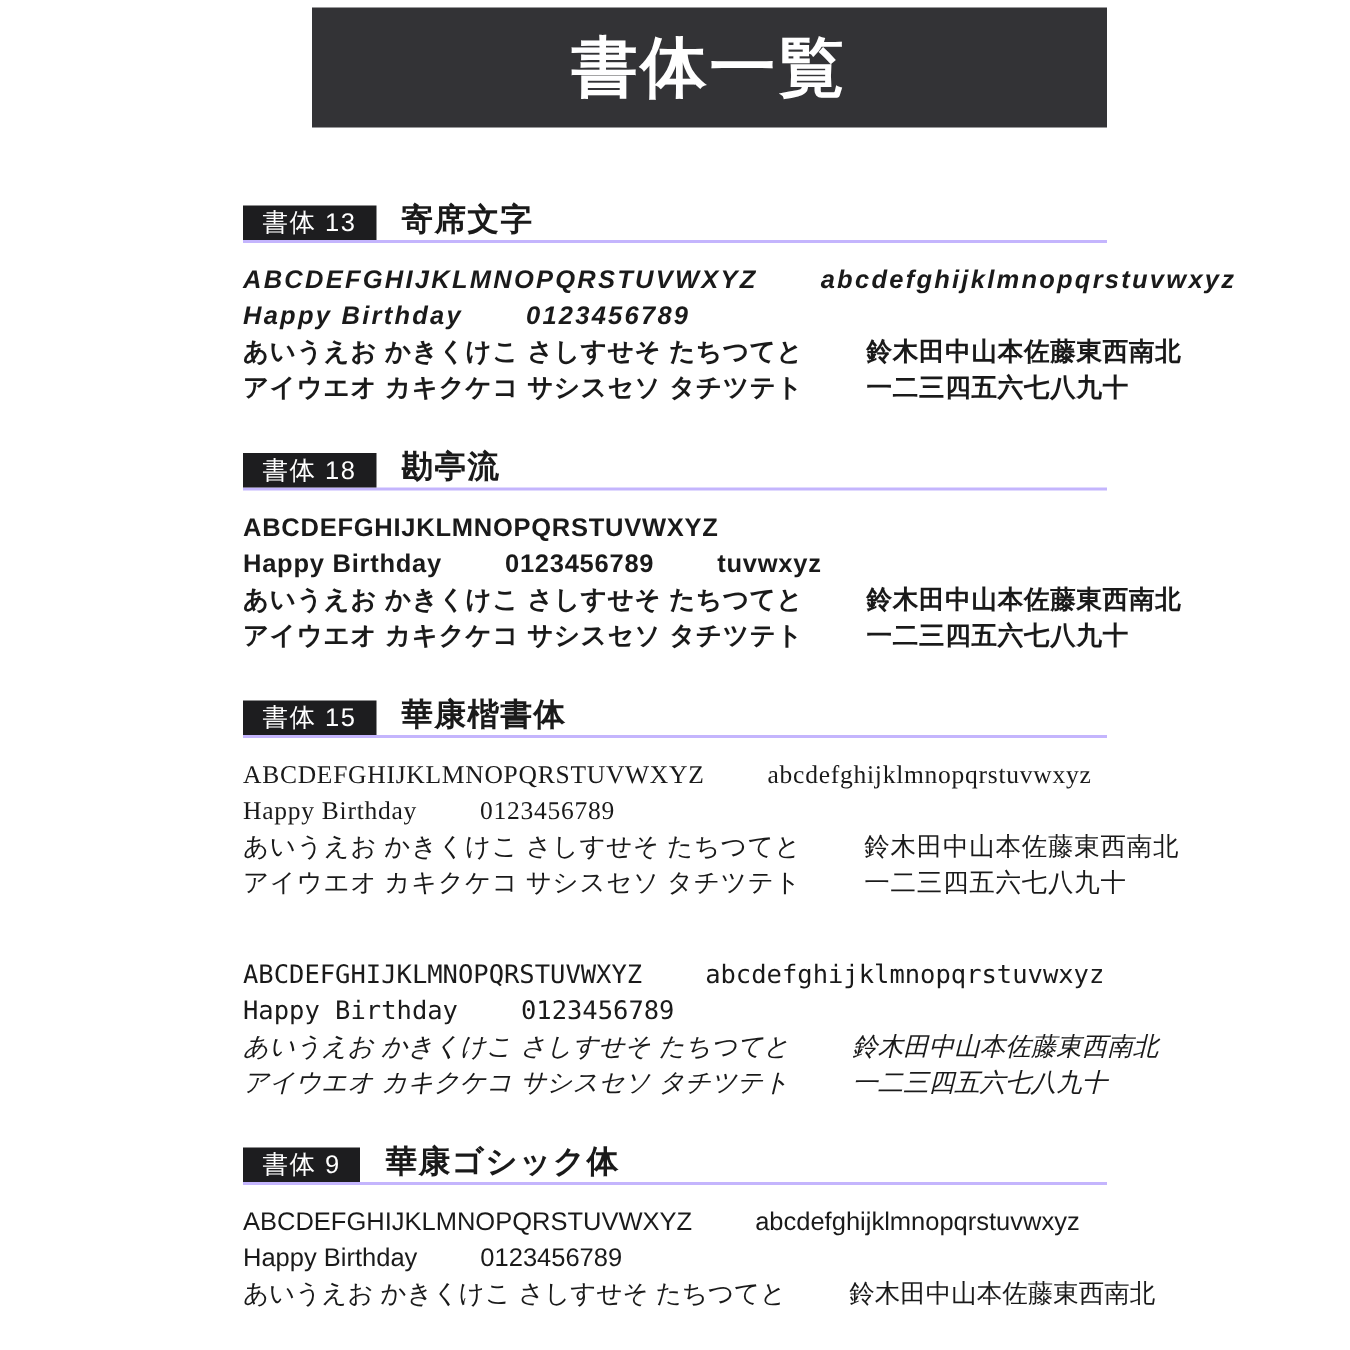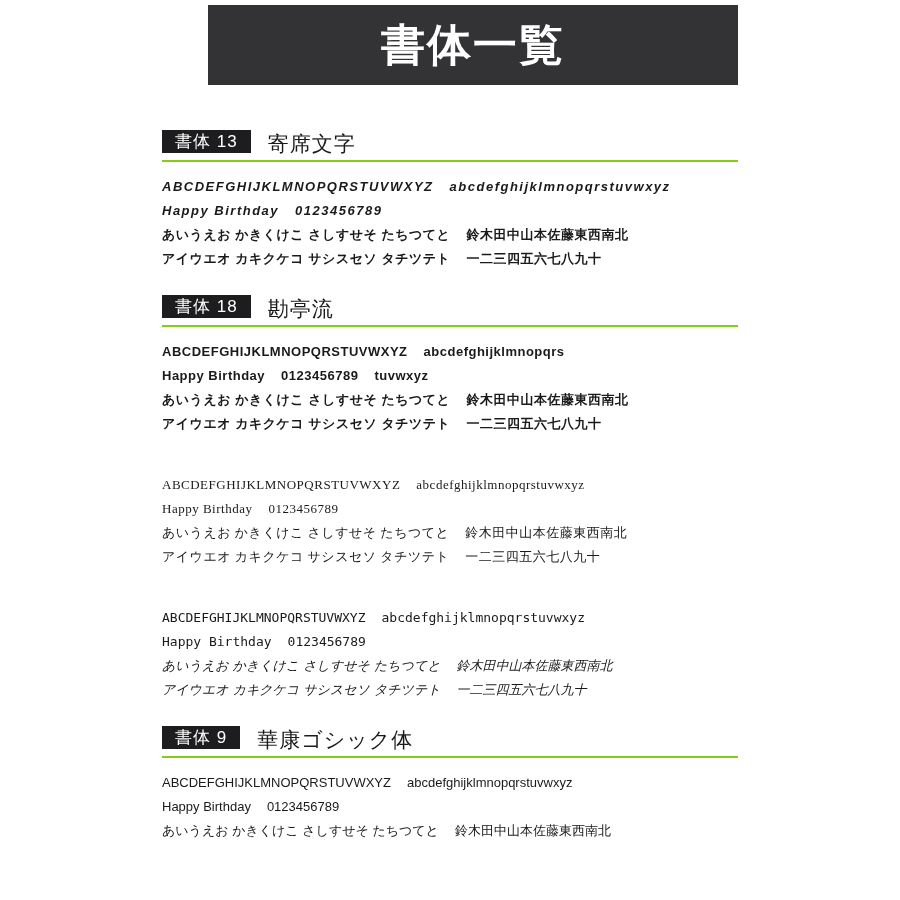--- a/index.html
+++ b/index.html
@@ -35,9 +35,9 @@
   .font-section { margin-bottom: 24px; }
   .sec-header {
     display: flex;
-    align-items: flex-start;
+    align-items: flex-end;
     height: 32px;
-    border-bottom: 2px solid #84cc16;
+    border-bottom: 2px solid #c4b5fd;
   }
   .sec-badge {
     background: #1d1d1f;

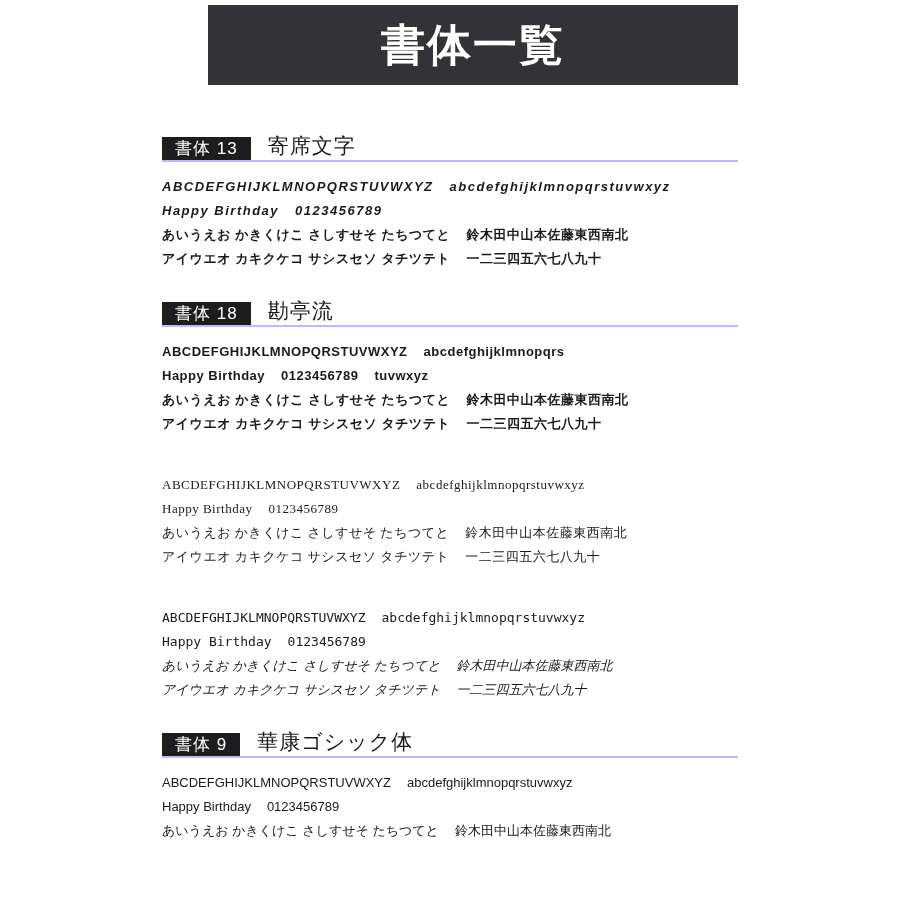--- a/index.html
+++ b/index.html
@@ -52,7 +52,7 @@
   }
   .sec-title {
     font-size: 21px;
-    font-weight: 400;
+    font-weight: 700;
     margin-left: 17px;
     display: flex;
     align-items: center;

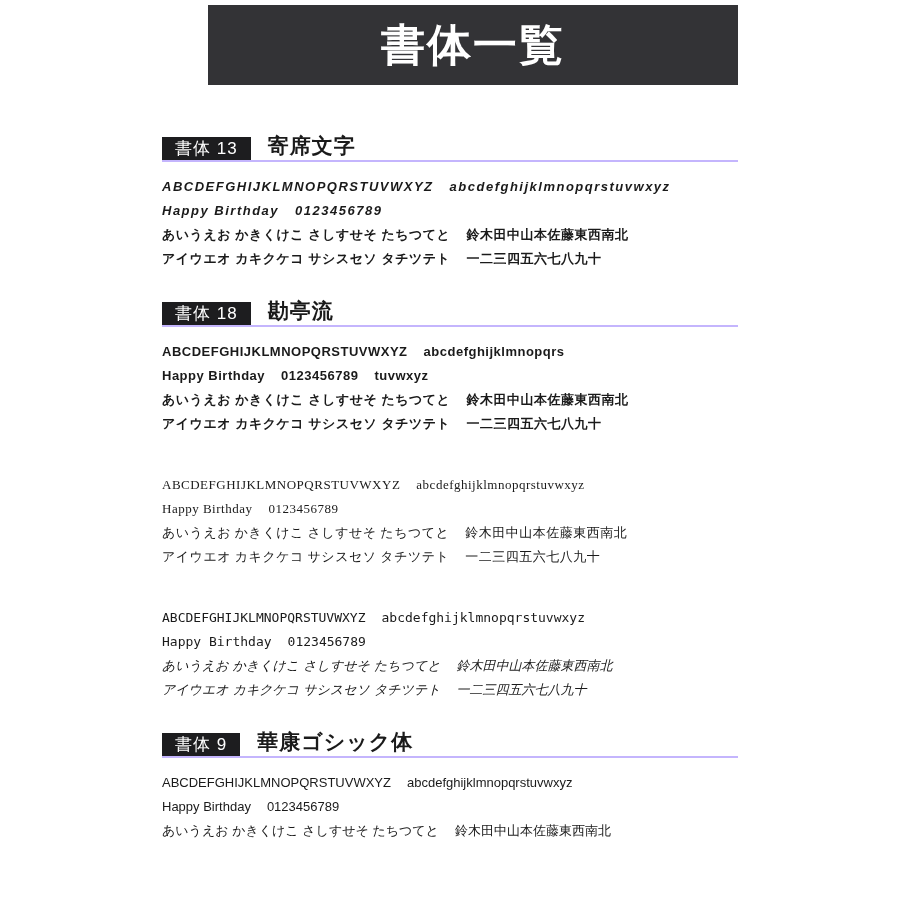--- a/index.html
+++ b/index.html
@@ -62,8 +62,8 @@
   .samples { padding-top: 13px; }
   .sample-line {
     display: flex;
-    column-gap: 16px;
-    font-size: 13px;
+    column-gap: 42px;
+    font-size: 17px;
     line-height: 24px;
     white-space: nowrap;
   }

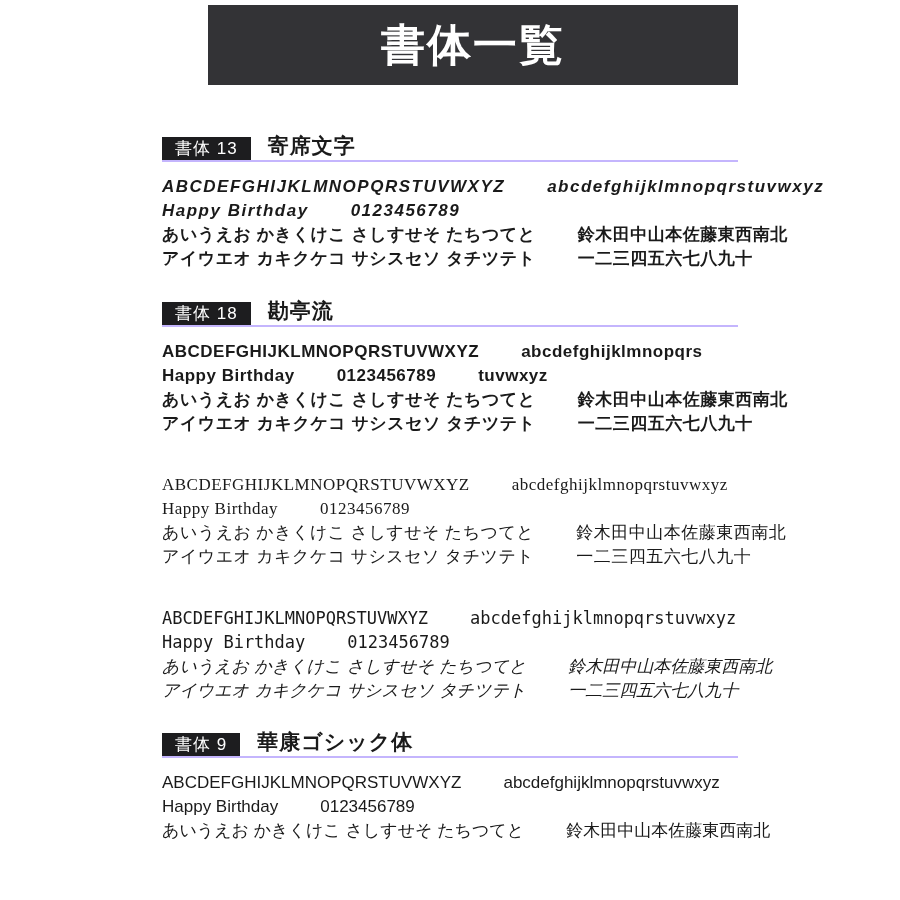--- a/index.html
+++ b/index.html
@@ -139,7 +139,6 @@
         <div class="samples">
           <div class="sample-line latin-line">
             <span class="seg">ABCDEFGHIJKLMNOPQRSTUVWXYZ</span>
-            <span class="seg">abcdefghijklmnopqrs</span>
           </div>
           <div class="sample-line latin-line">
             <span class="seg">Happy Birthday</span>

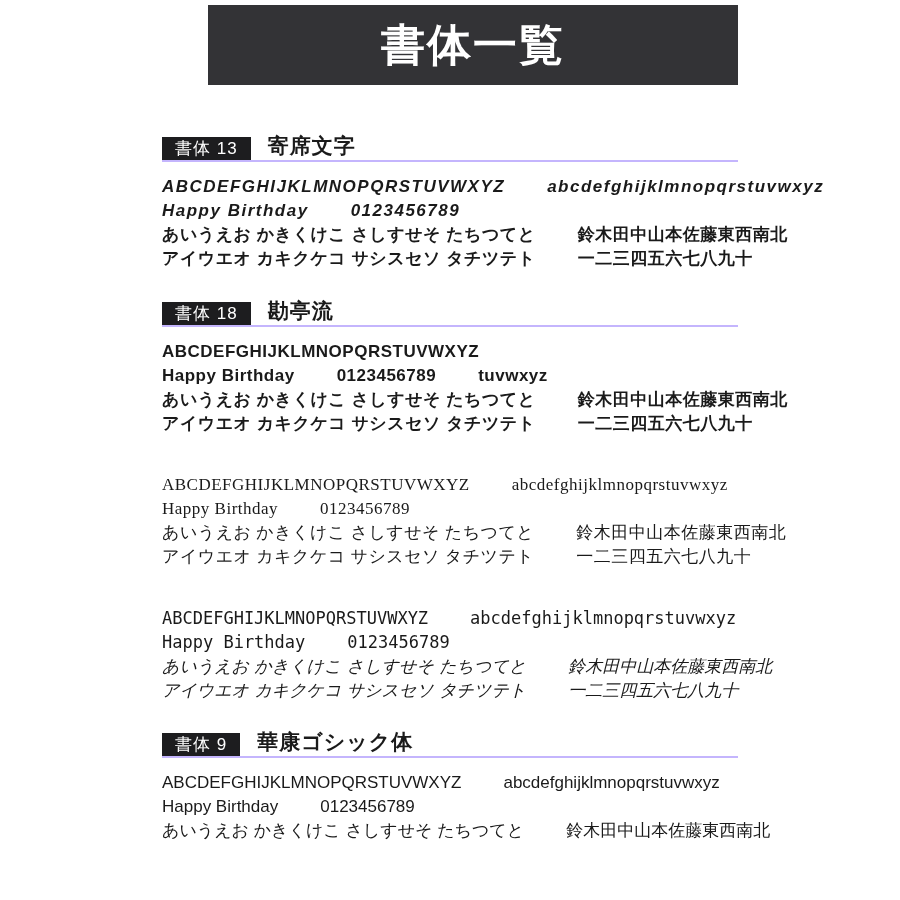--- a/index.html
+++ b/index.html
@@ -156,6 +156,10 @@
         </div>
       </section>
       <section class="font-section style-kaisho">
+        <div class="sec-header">
+          <span class="sec-badge">書体 15</span>
+          <span class="sec-title">華康楷書体</span>
+        </div>
         <div class="samples">
           <div class="sample-line latin-line">
             <span class="seg">ABCDEFGHIJKLMNOPQRSTUVWXYZ</span>

